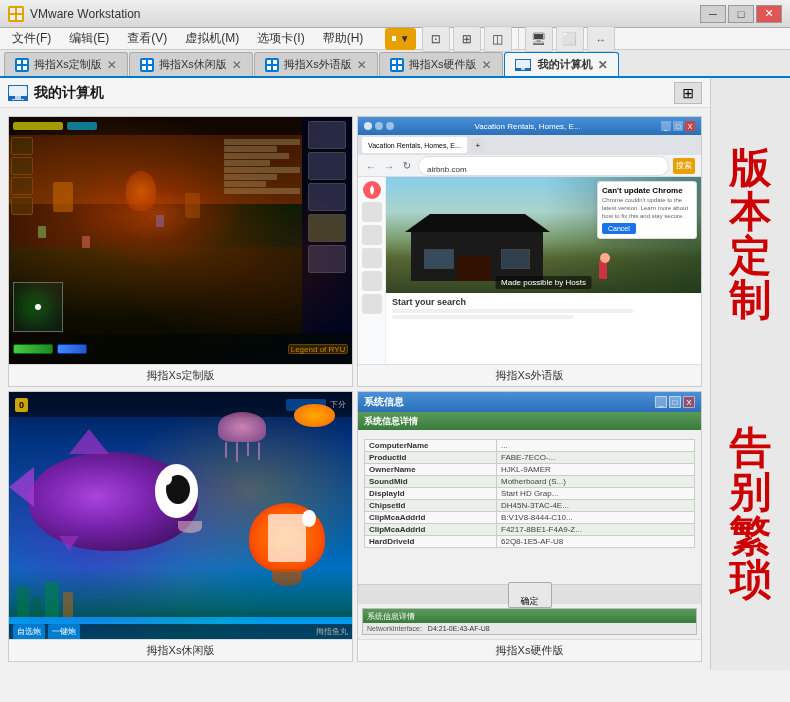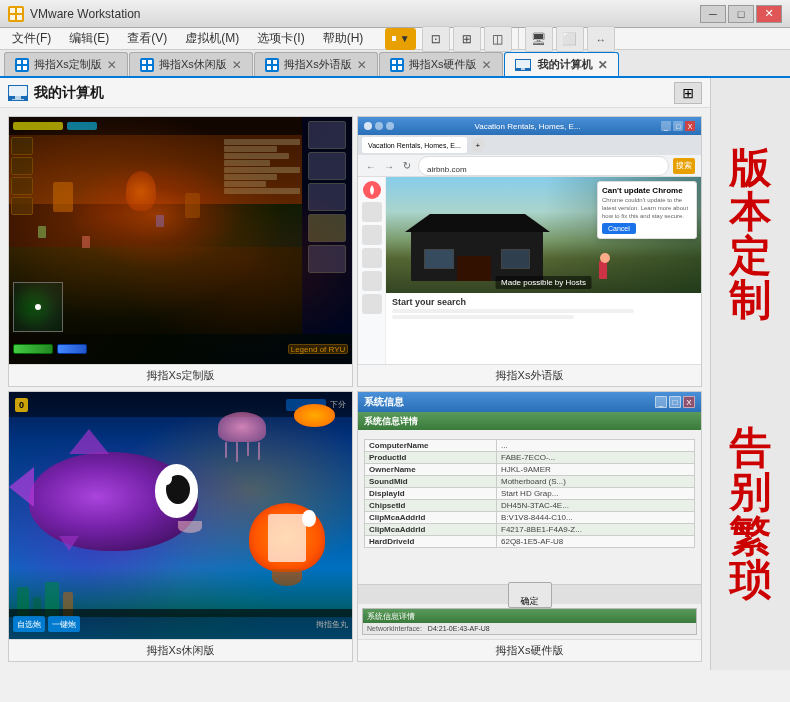--- a/index.html
+++ b/index.html
@@ -452,7 +452,7 @@
       bottom: 0;
       left: 0;
       right: 0;
-      height: 30px;
+      height: 15px;
       background: rgba(0,0,0,0.6);
       display: flex;
       align-items: center;

